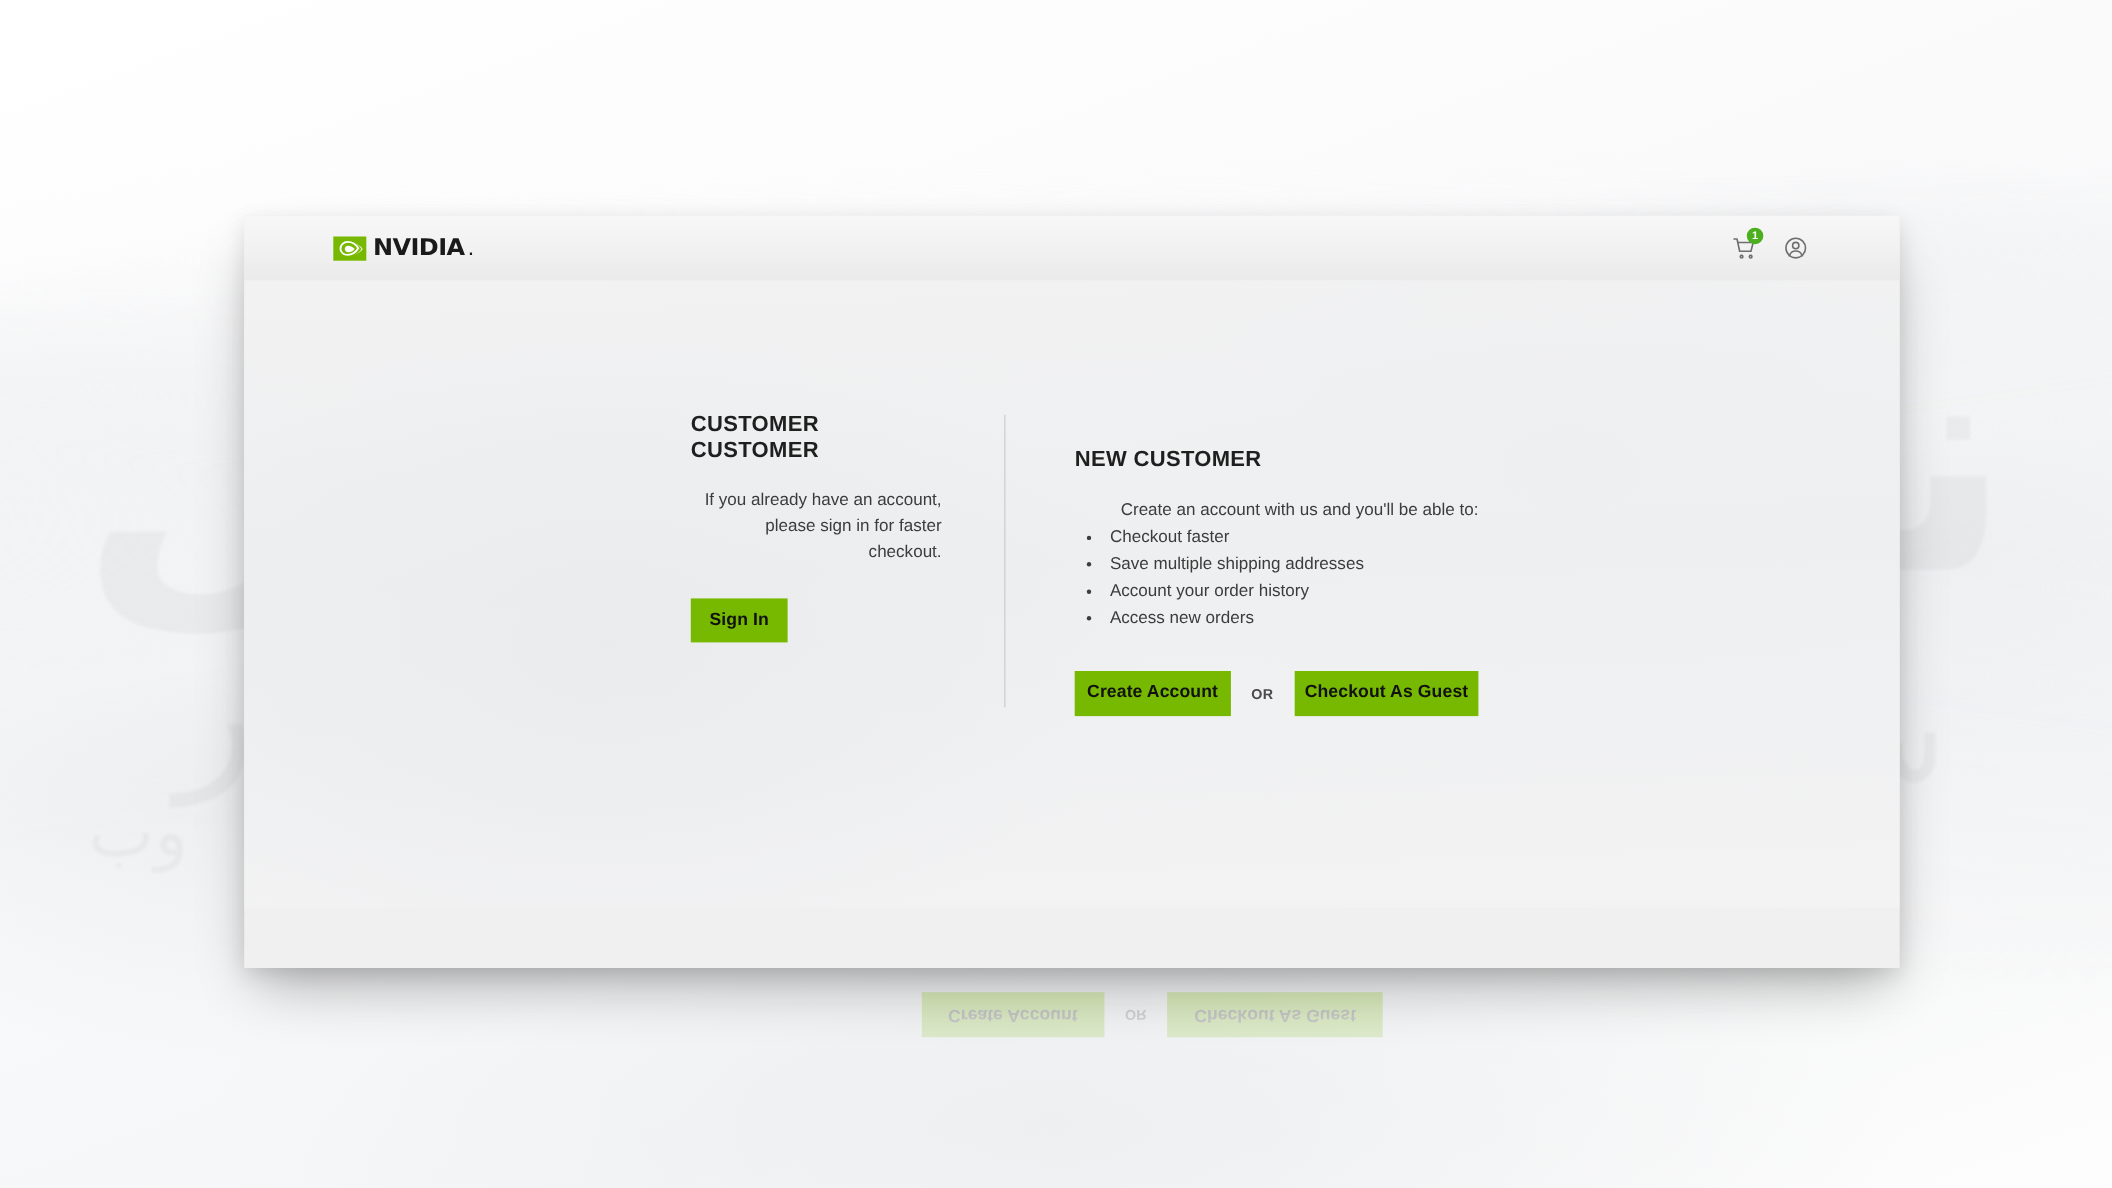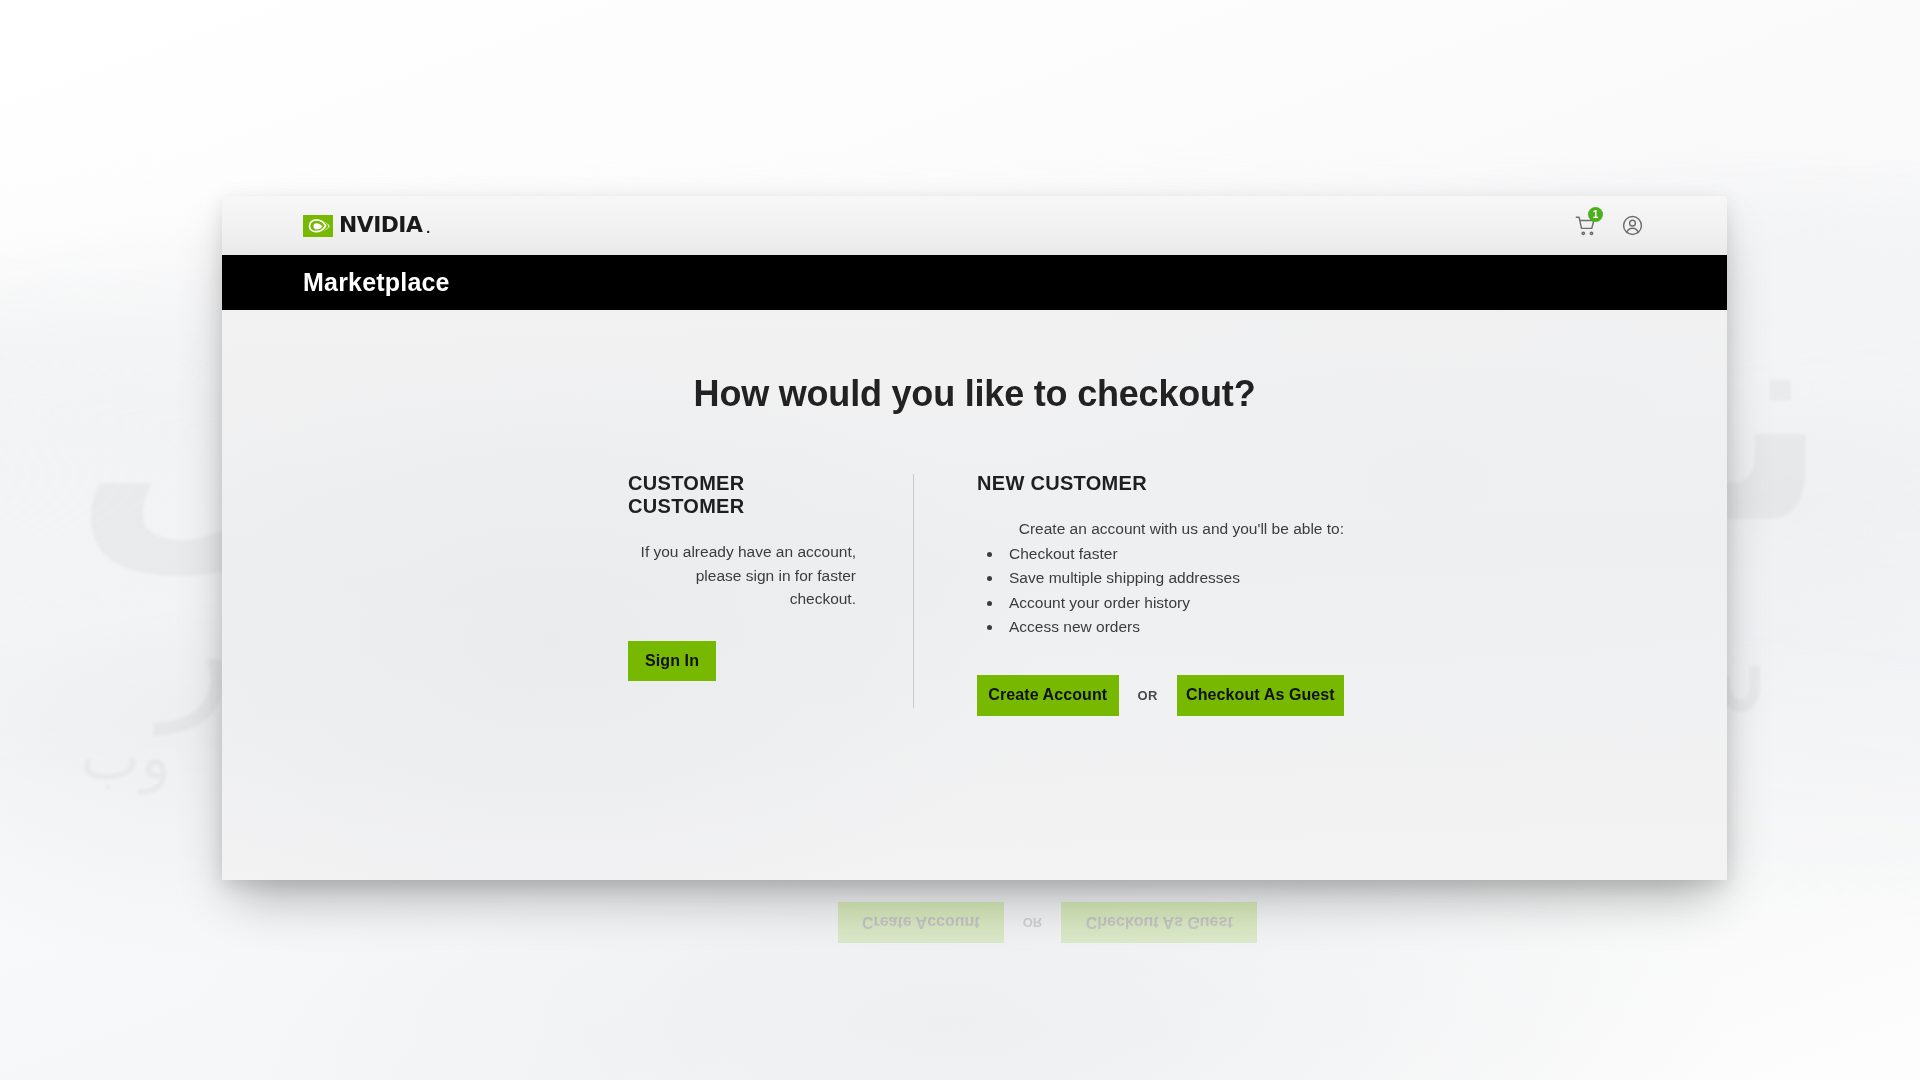--- a/index.html
+++ b/index.html
@@ -353,9 +353,6 @@
     </div>
   </div>
 
-  <div class="marketplace-bar">
-    <span class="marketplace-title">Marketplace</span>
-  </div>
 
   <div class="content">
     <h1 class="page-heading">How would you like to checkout?</h1>

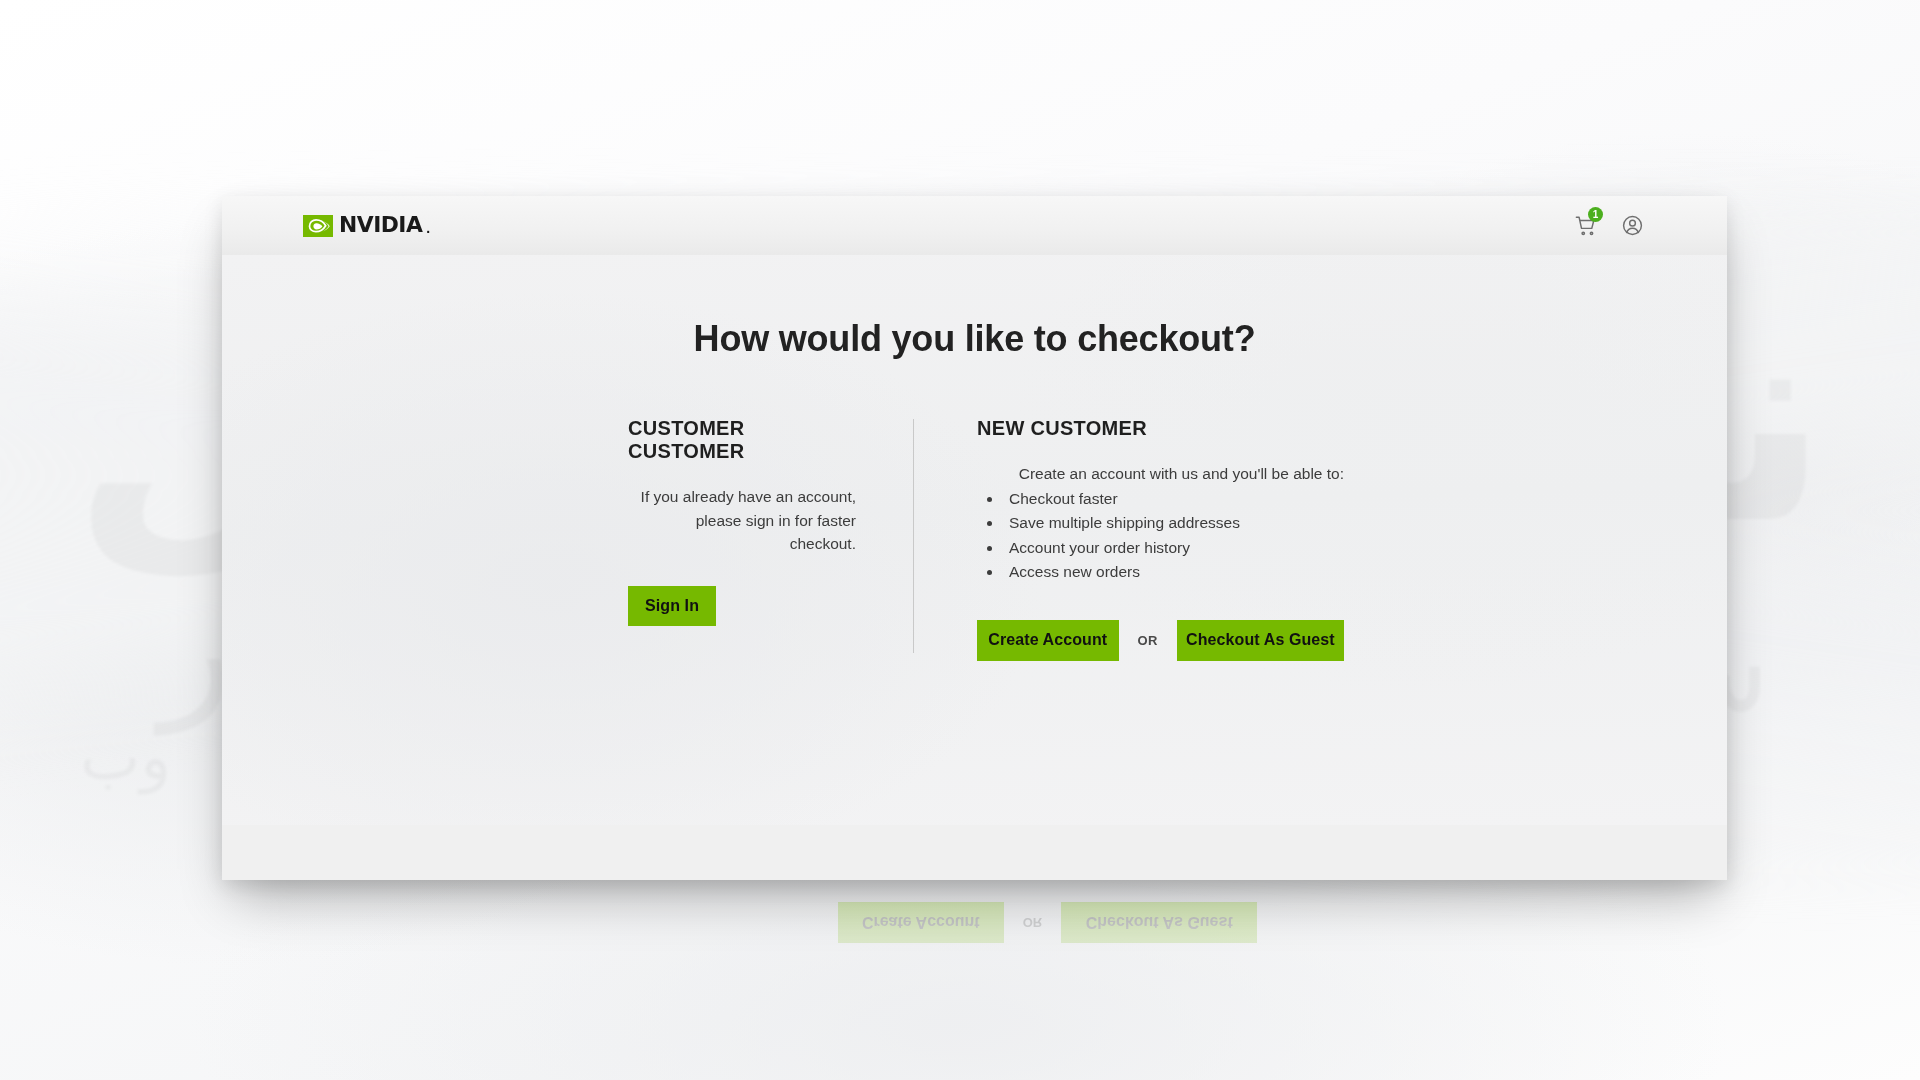--- a/index.html
+++ b/index.html
@@ -355,7 +355,6 @@
 
 
   <div class="content">
-    <h1 class="page-heading">How would you like to checkout?</h1>
 
     <div class="columns">
 

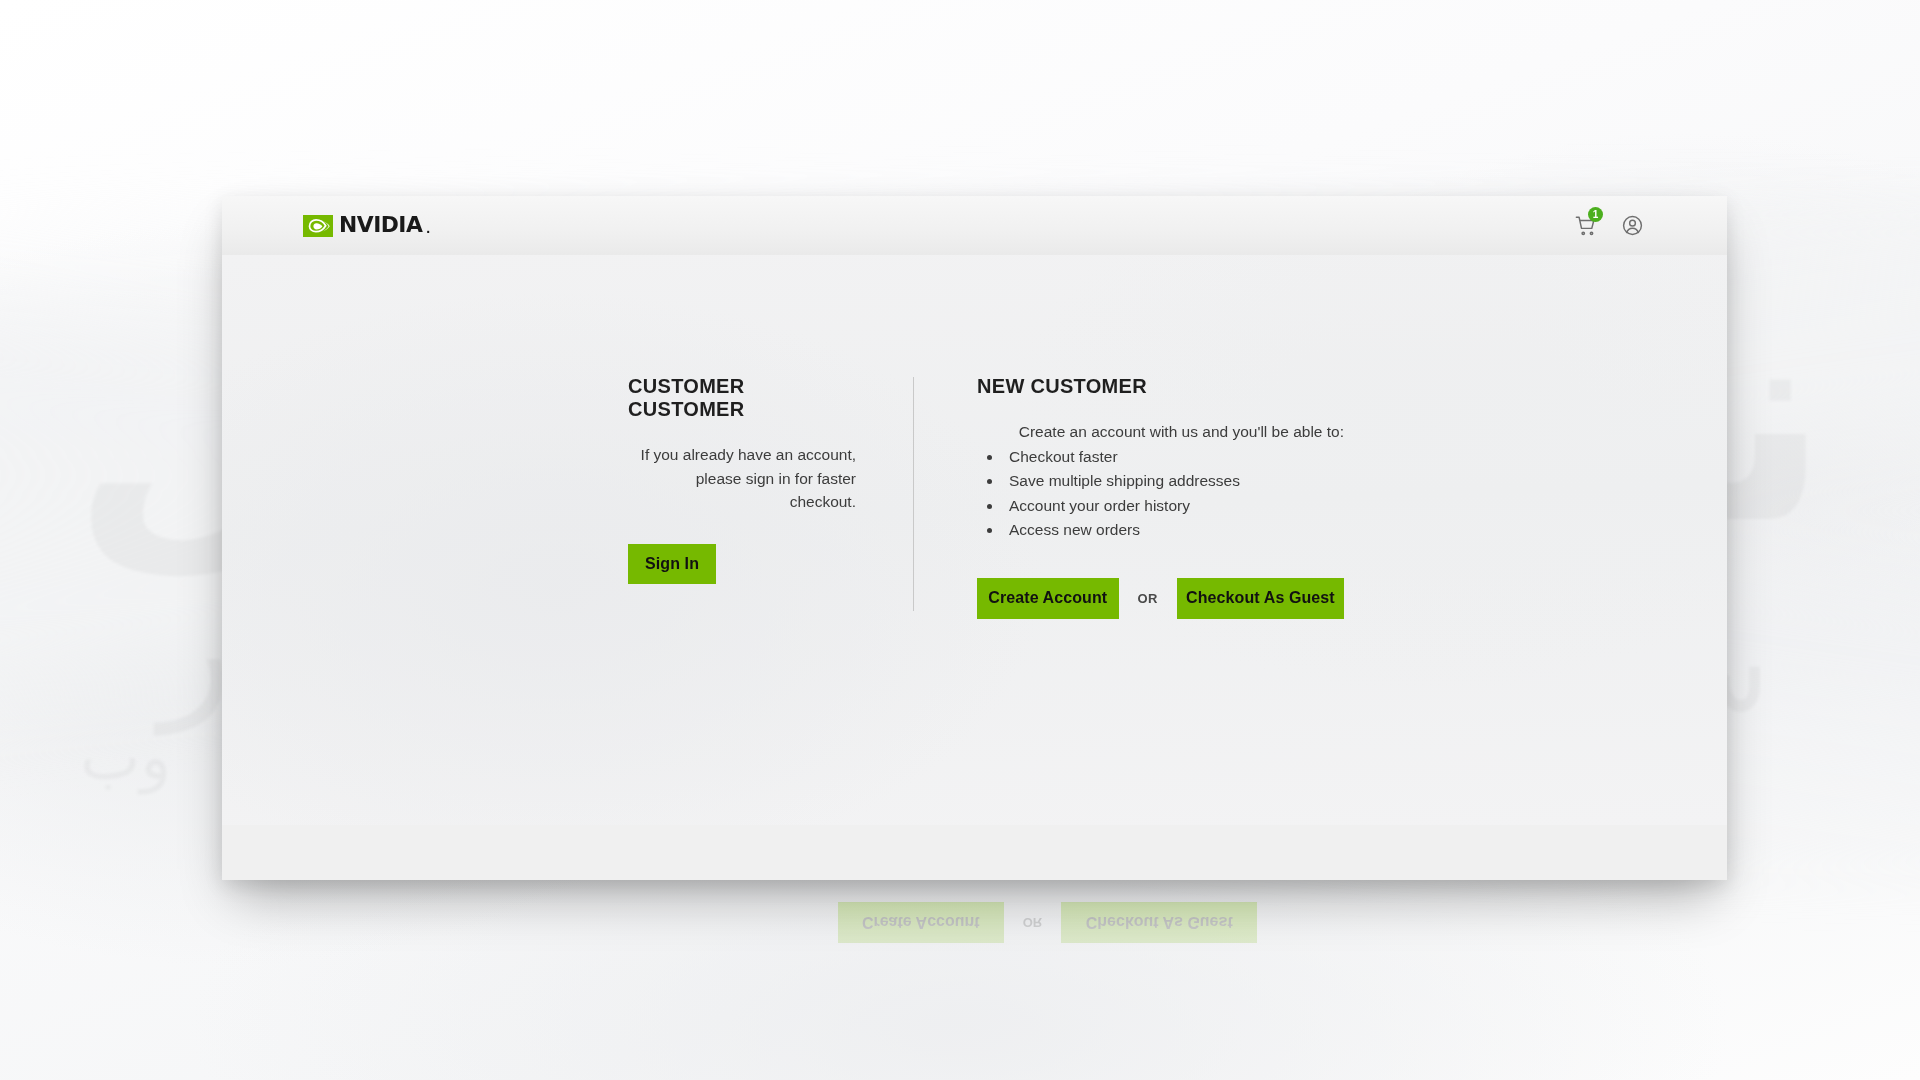--- a/index.html
+++ b/index.html
@@ -197,6 +197,7 @@
   .col-new {
     width: 430px;
     padding-left: 63px;
+    margin-top: 32px;
   }
 
   .col-title {

